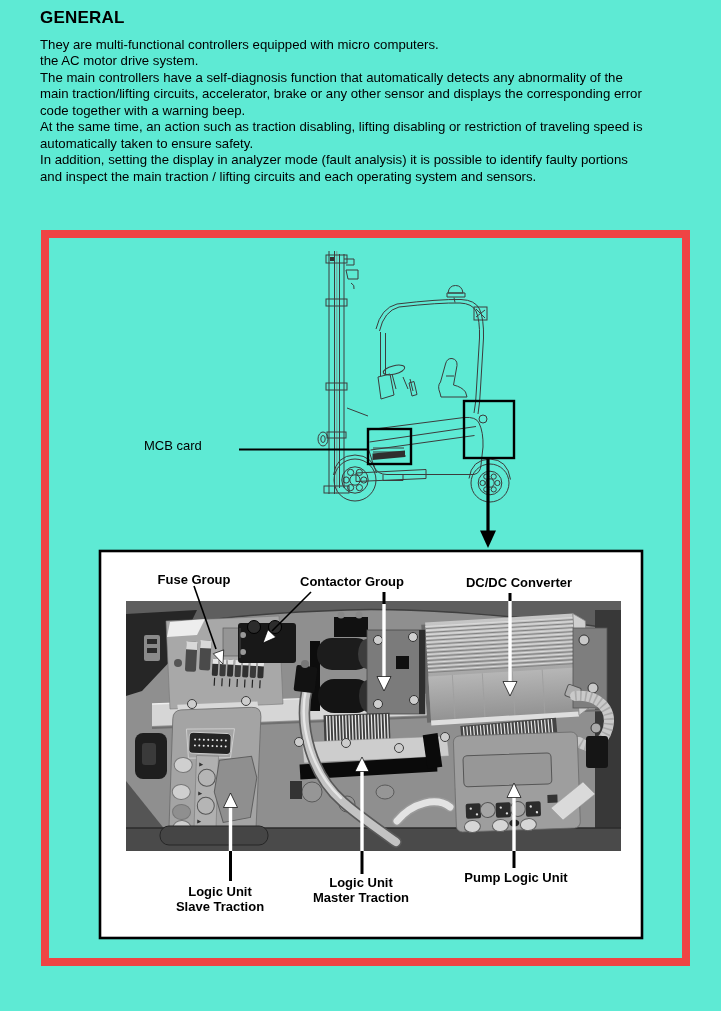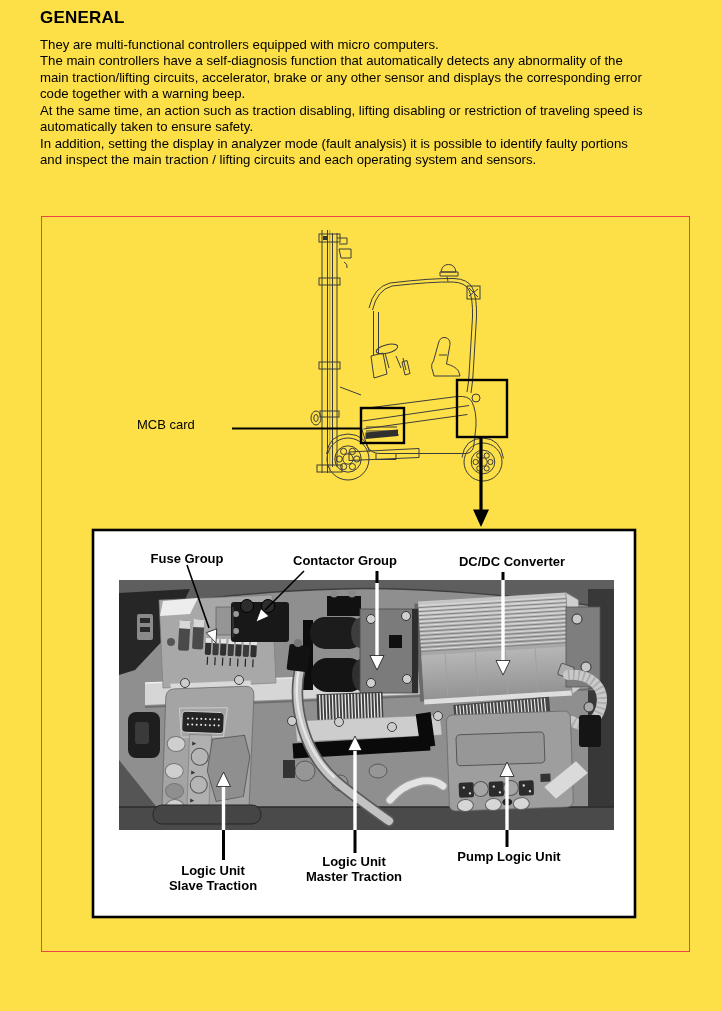--- a/index.html
+++ b/index.html
@@ -3,7 +3,7 @@
 <meta charset="utf-8">
 <style>
   html,body{margin:0;padding:0;background:#ffffff;}
-  .page{position:relative;width:721px;height:1011px;background:#fde047;overflow:hidden;
+  .page{position:relative;width:721px;height:1011px;background:#5eead4;overflow:hidden;
         font-family:"Liberation Sans","DejaVu Sans",sans-serif;color:#000;}
   .heading{position:absolute;left:40px;top:8px;font-size:17px;font-weight:bold;letter-spacing:.2px;}
   .intro{position:absolute;left:40px;top:37px;width:668px;font-size:13.2px;line-height:16.45px;}

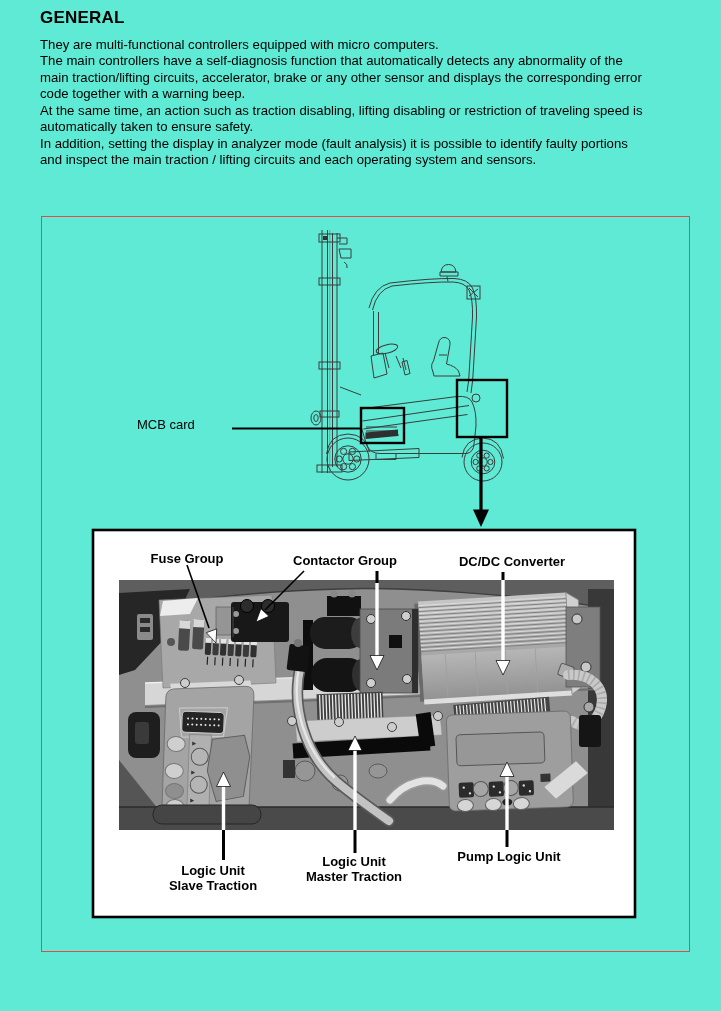--- a/index.html
+++ b/index.html
@@ -22,6 +22,7 @@
 
   <div class="intro">
       <div class="intro-line">They are multi-functional controllers equipped with micro computers.</div>
+      <div class="intro-line">the AC motor drive system.</div>
       <div class="intro-line">The main controllers have a self-diagnosis function that automatically detects any abnormality of the</div>
       <div class="intro-line">main traction/lifting circuits, accelerator, brake or any other sensor and displays the corresponding error</div>
       <div class="intro-line">code together with a warning beep.</div>

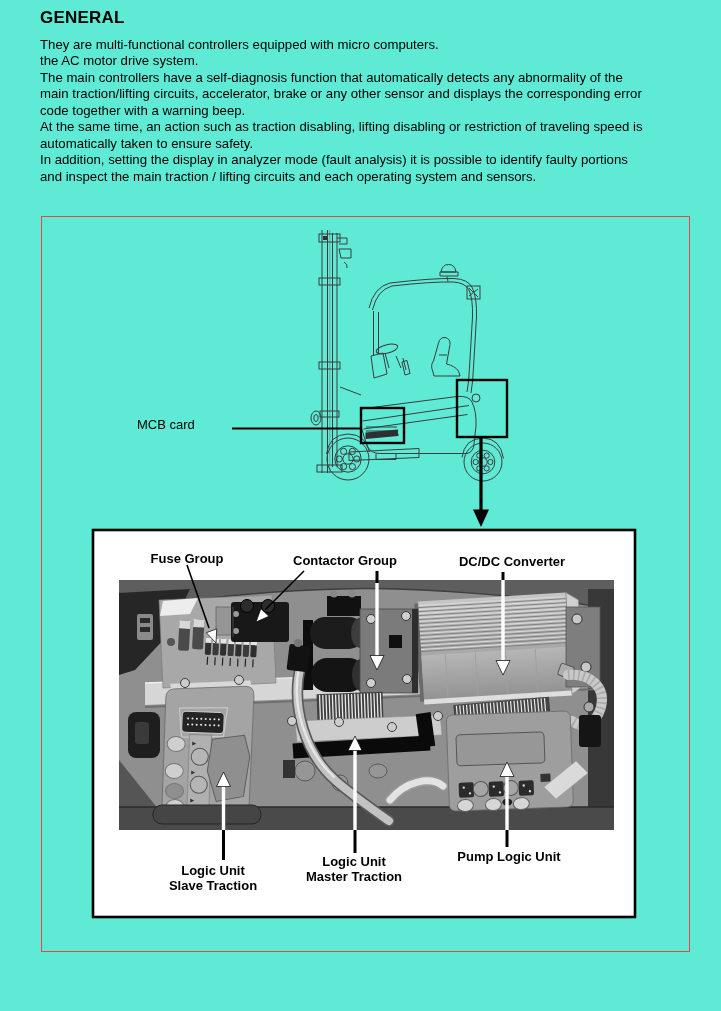--- a/index.html
+++ b/index.html
@@ -7,8 +7,8 @@
         font-family:"Liberation Sans","DejaVu Sans",sans-serif;color:#000;}
   .heading{position:absolute;left:40px;top:8px;font-size:17px;font-weight:bold;letter-spacing:.2px;}
   .intro{position:absolute;left:40px;top:37px;width:668px;font-size:13.2px;line-height:16.45px;}
-  .figure-box{position:absolute;left:41px;top:216px;width:649px;height:736px;
-              border:1px solid #ef4444;box-sizing:border-box;}
+  .figure-box{position:absolute;left:41px;top:230px;width:649px;height:736px;
+              border:8px solid #ef4444;box-sizing:border-box;}
   .figure-box svg{position:absolute;left:0;top:0;}
   .lbl{position:absolute;font-size:13px;line-height:15px;white-space:nowrap;color:#000;}
   .lbl.centered{transform:translateX(-50%);text-align:center;font-weight:bold;}

